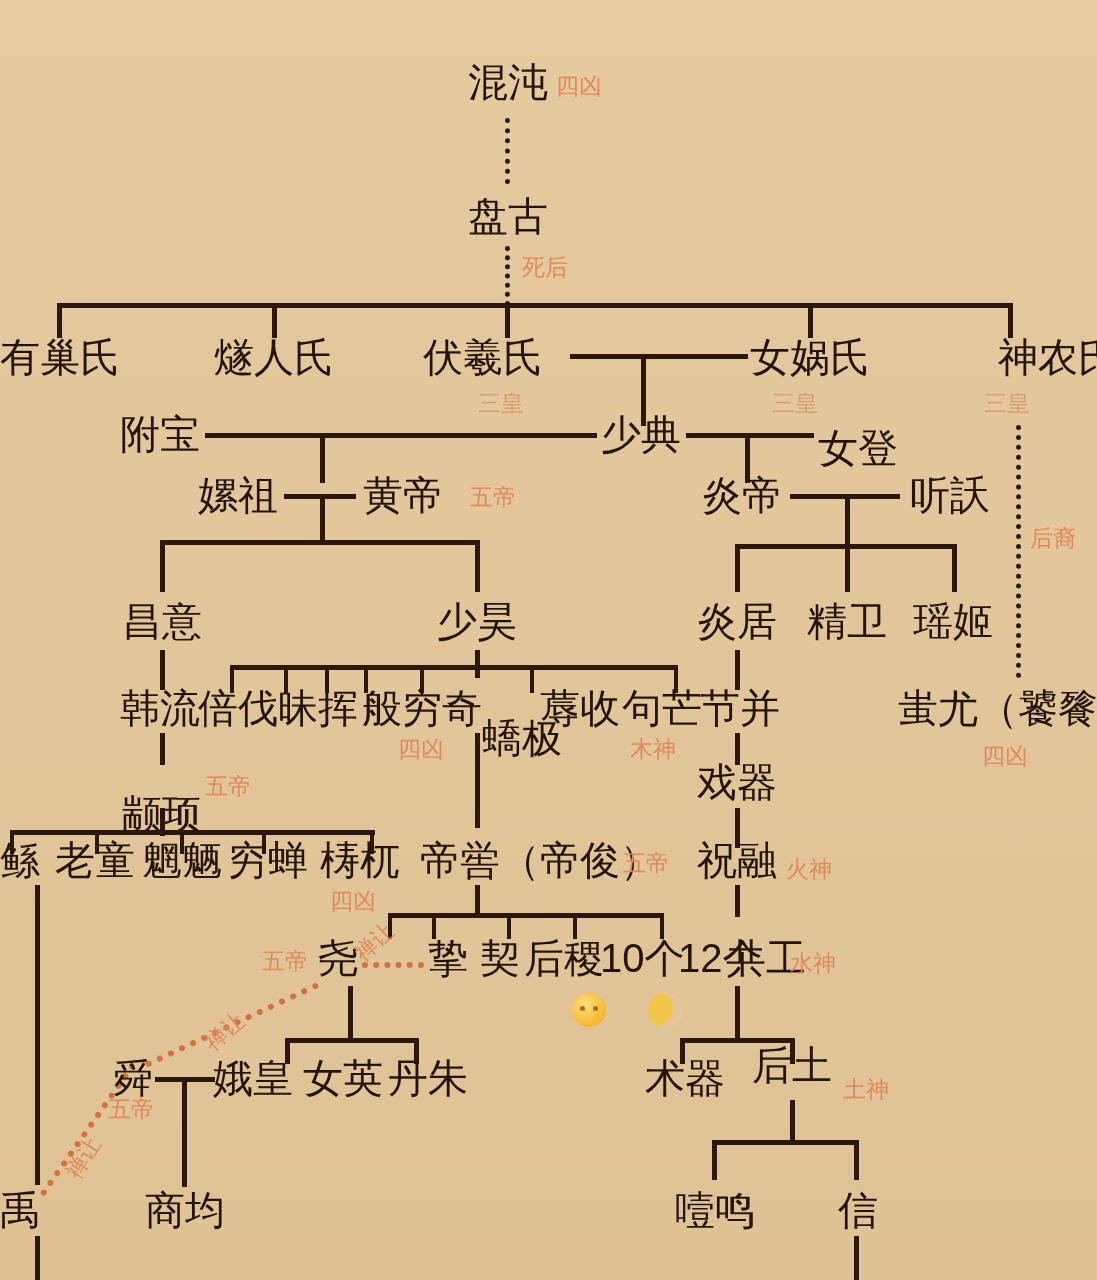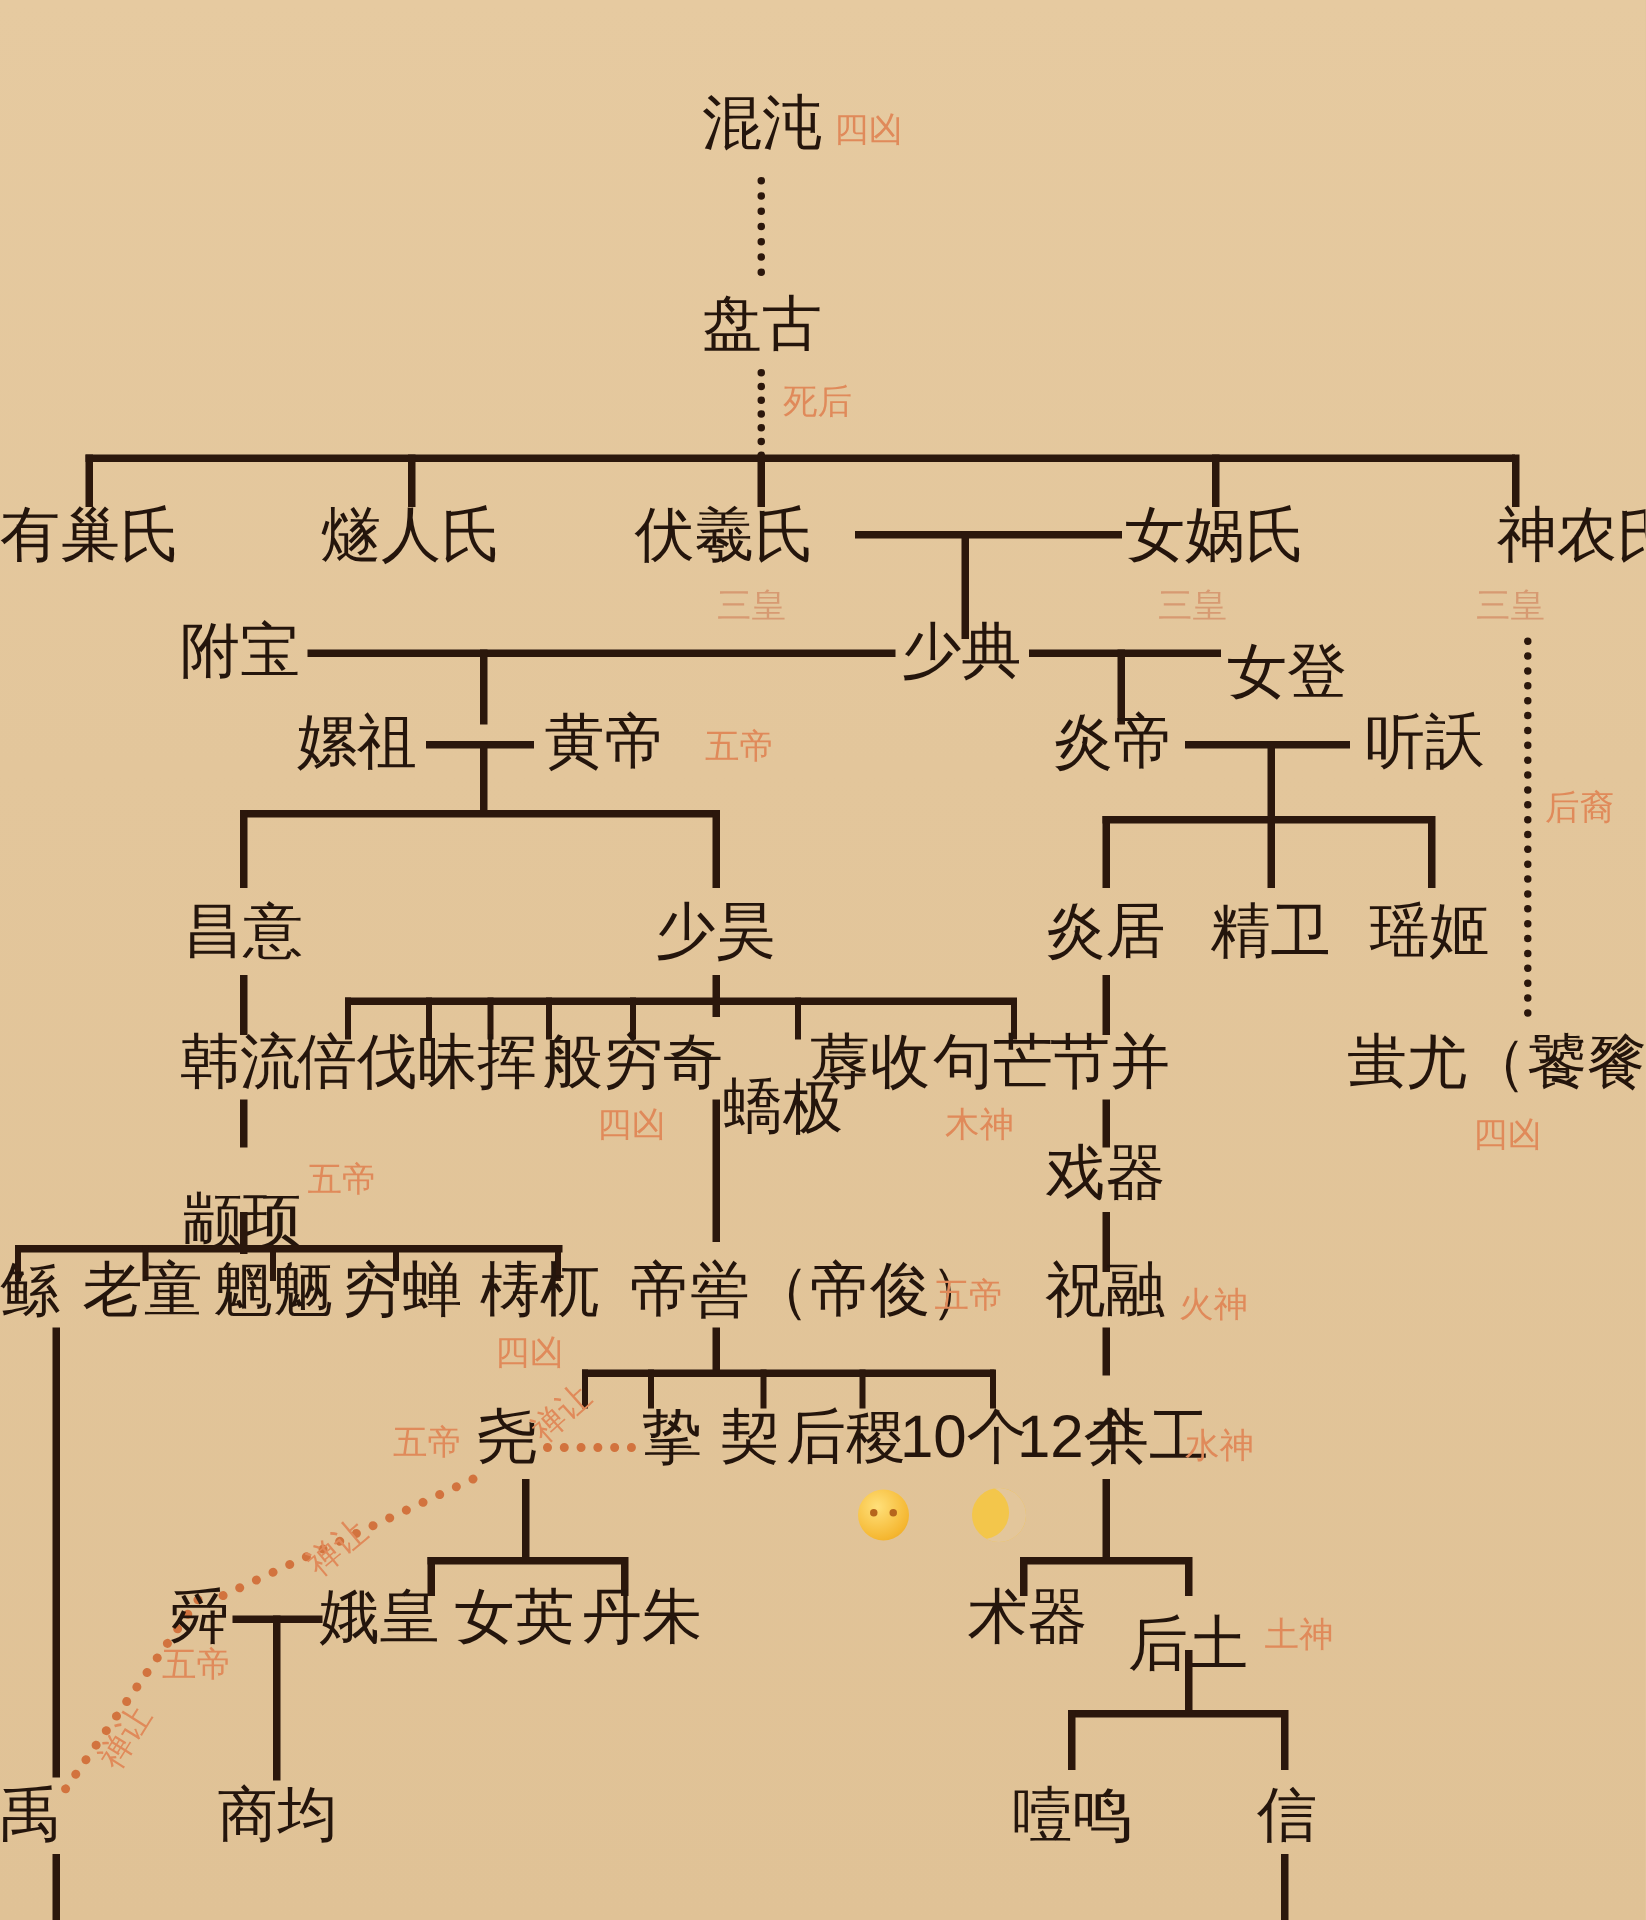--- a/index.html
+++ b/index.html
@@ -219,7 +219,7 @@
   <div class="node" style="left:303px;top:1058px;">女英</div>
   <div class="node" style="left:388px;top:1058px;">丹朱</div>
   <div class="node" style="left:645px;top:1058px;">术器</div>
-  <div class="node" style="left:752px;top:1076px;">后土</div>
+  <div class="node" style="left:752px;top:1045px;">后土</div>
   <div class="tag" style="left:843px;top:1078px;">土神</div>
 
   <div class="h" style="left:155px;top:1077px;width:60px;"></div>

